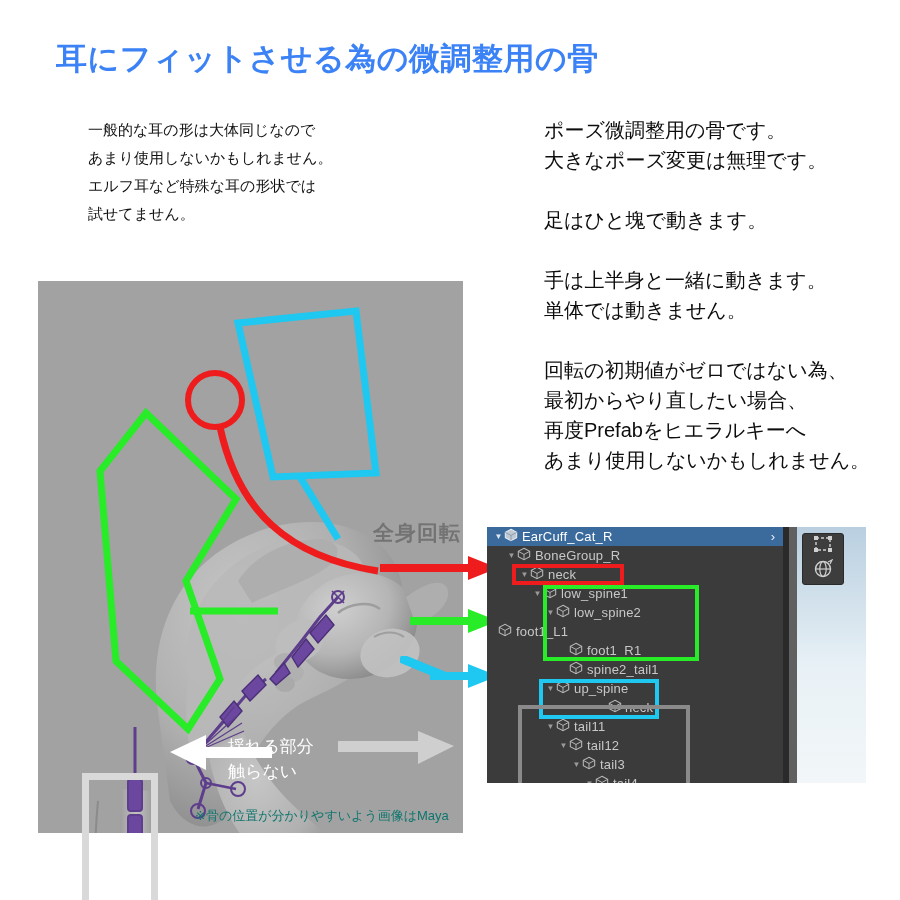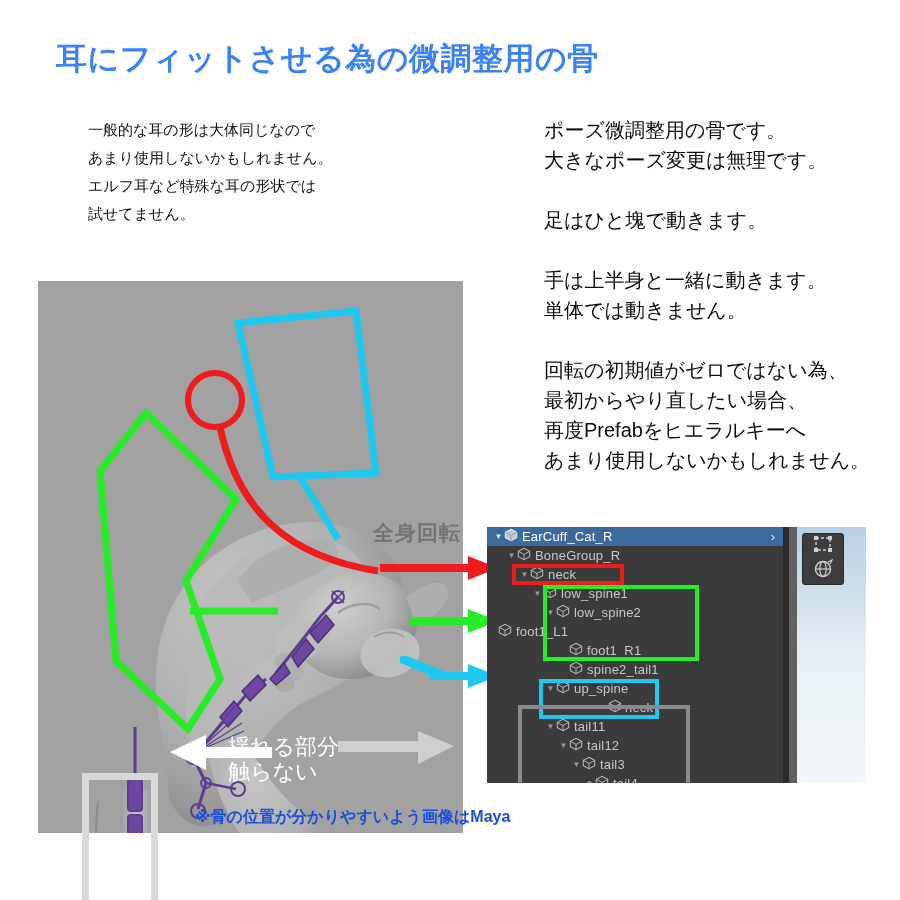--- a/index.html
+++ b/index.html
@@ -59,7 +59,7 @@
   
   .cap-shake{
     position:absolute;left:228px;top:734px;
-    font-size:22px;line-height:25px;color:#ffffff;
+    font-size:17px;line-height:25px;color:#ffffff;
     white-space:pre-line;text-align:left;
   }
   .cap-note{

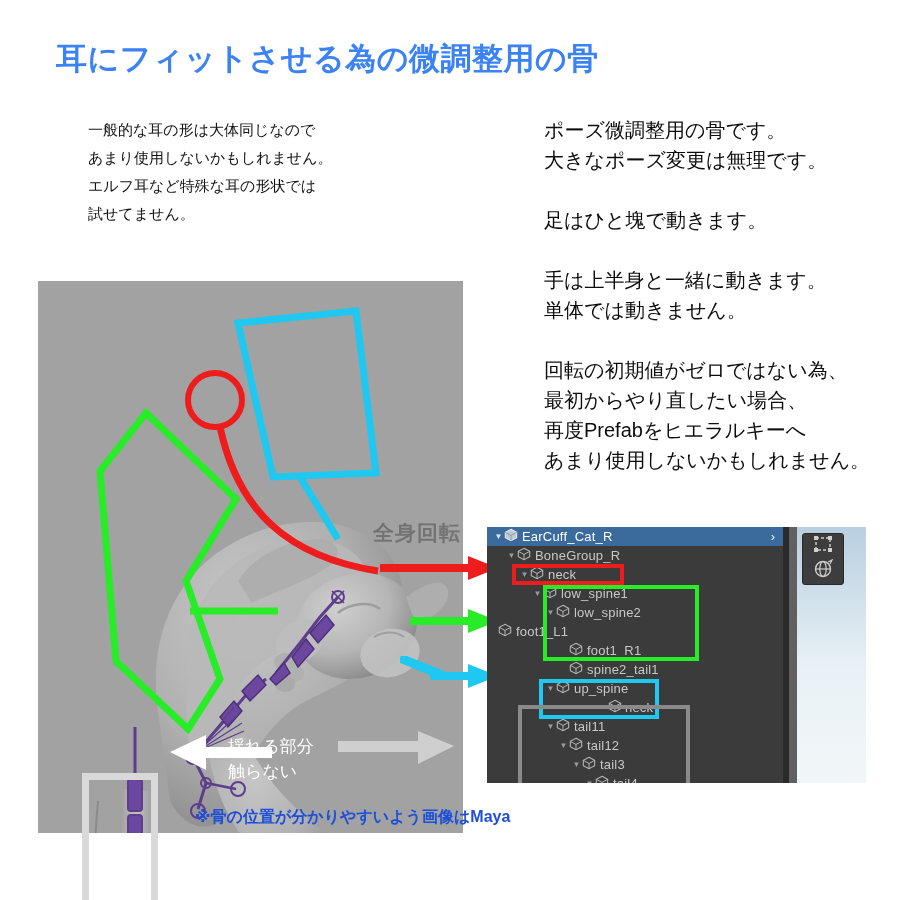--- a/index.html
+++ b/index.html
@@ -64,8 +64,8 @@
   }
   .cap-note{
     position:absolute;left:195px;top:807px;
-    font-size:16px;color:#1d4ed8;white-space:nowrap;
-    font-weight:bold;
+    font-size:13px;color:#0f766e;white-space:nowrap;
+    font-weight:normal;
   }
 
   

